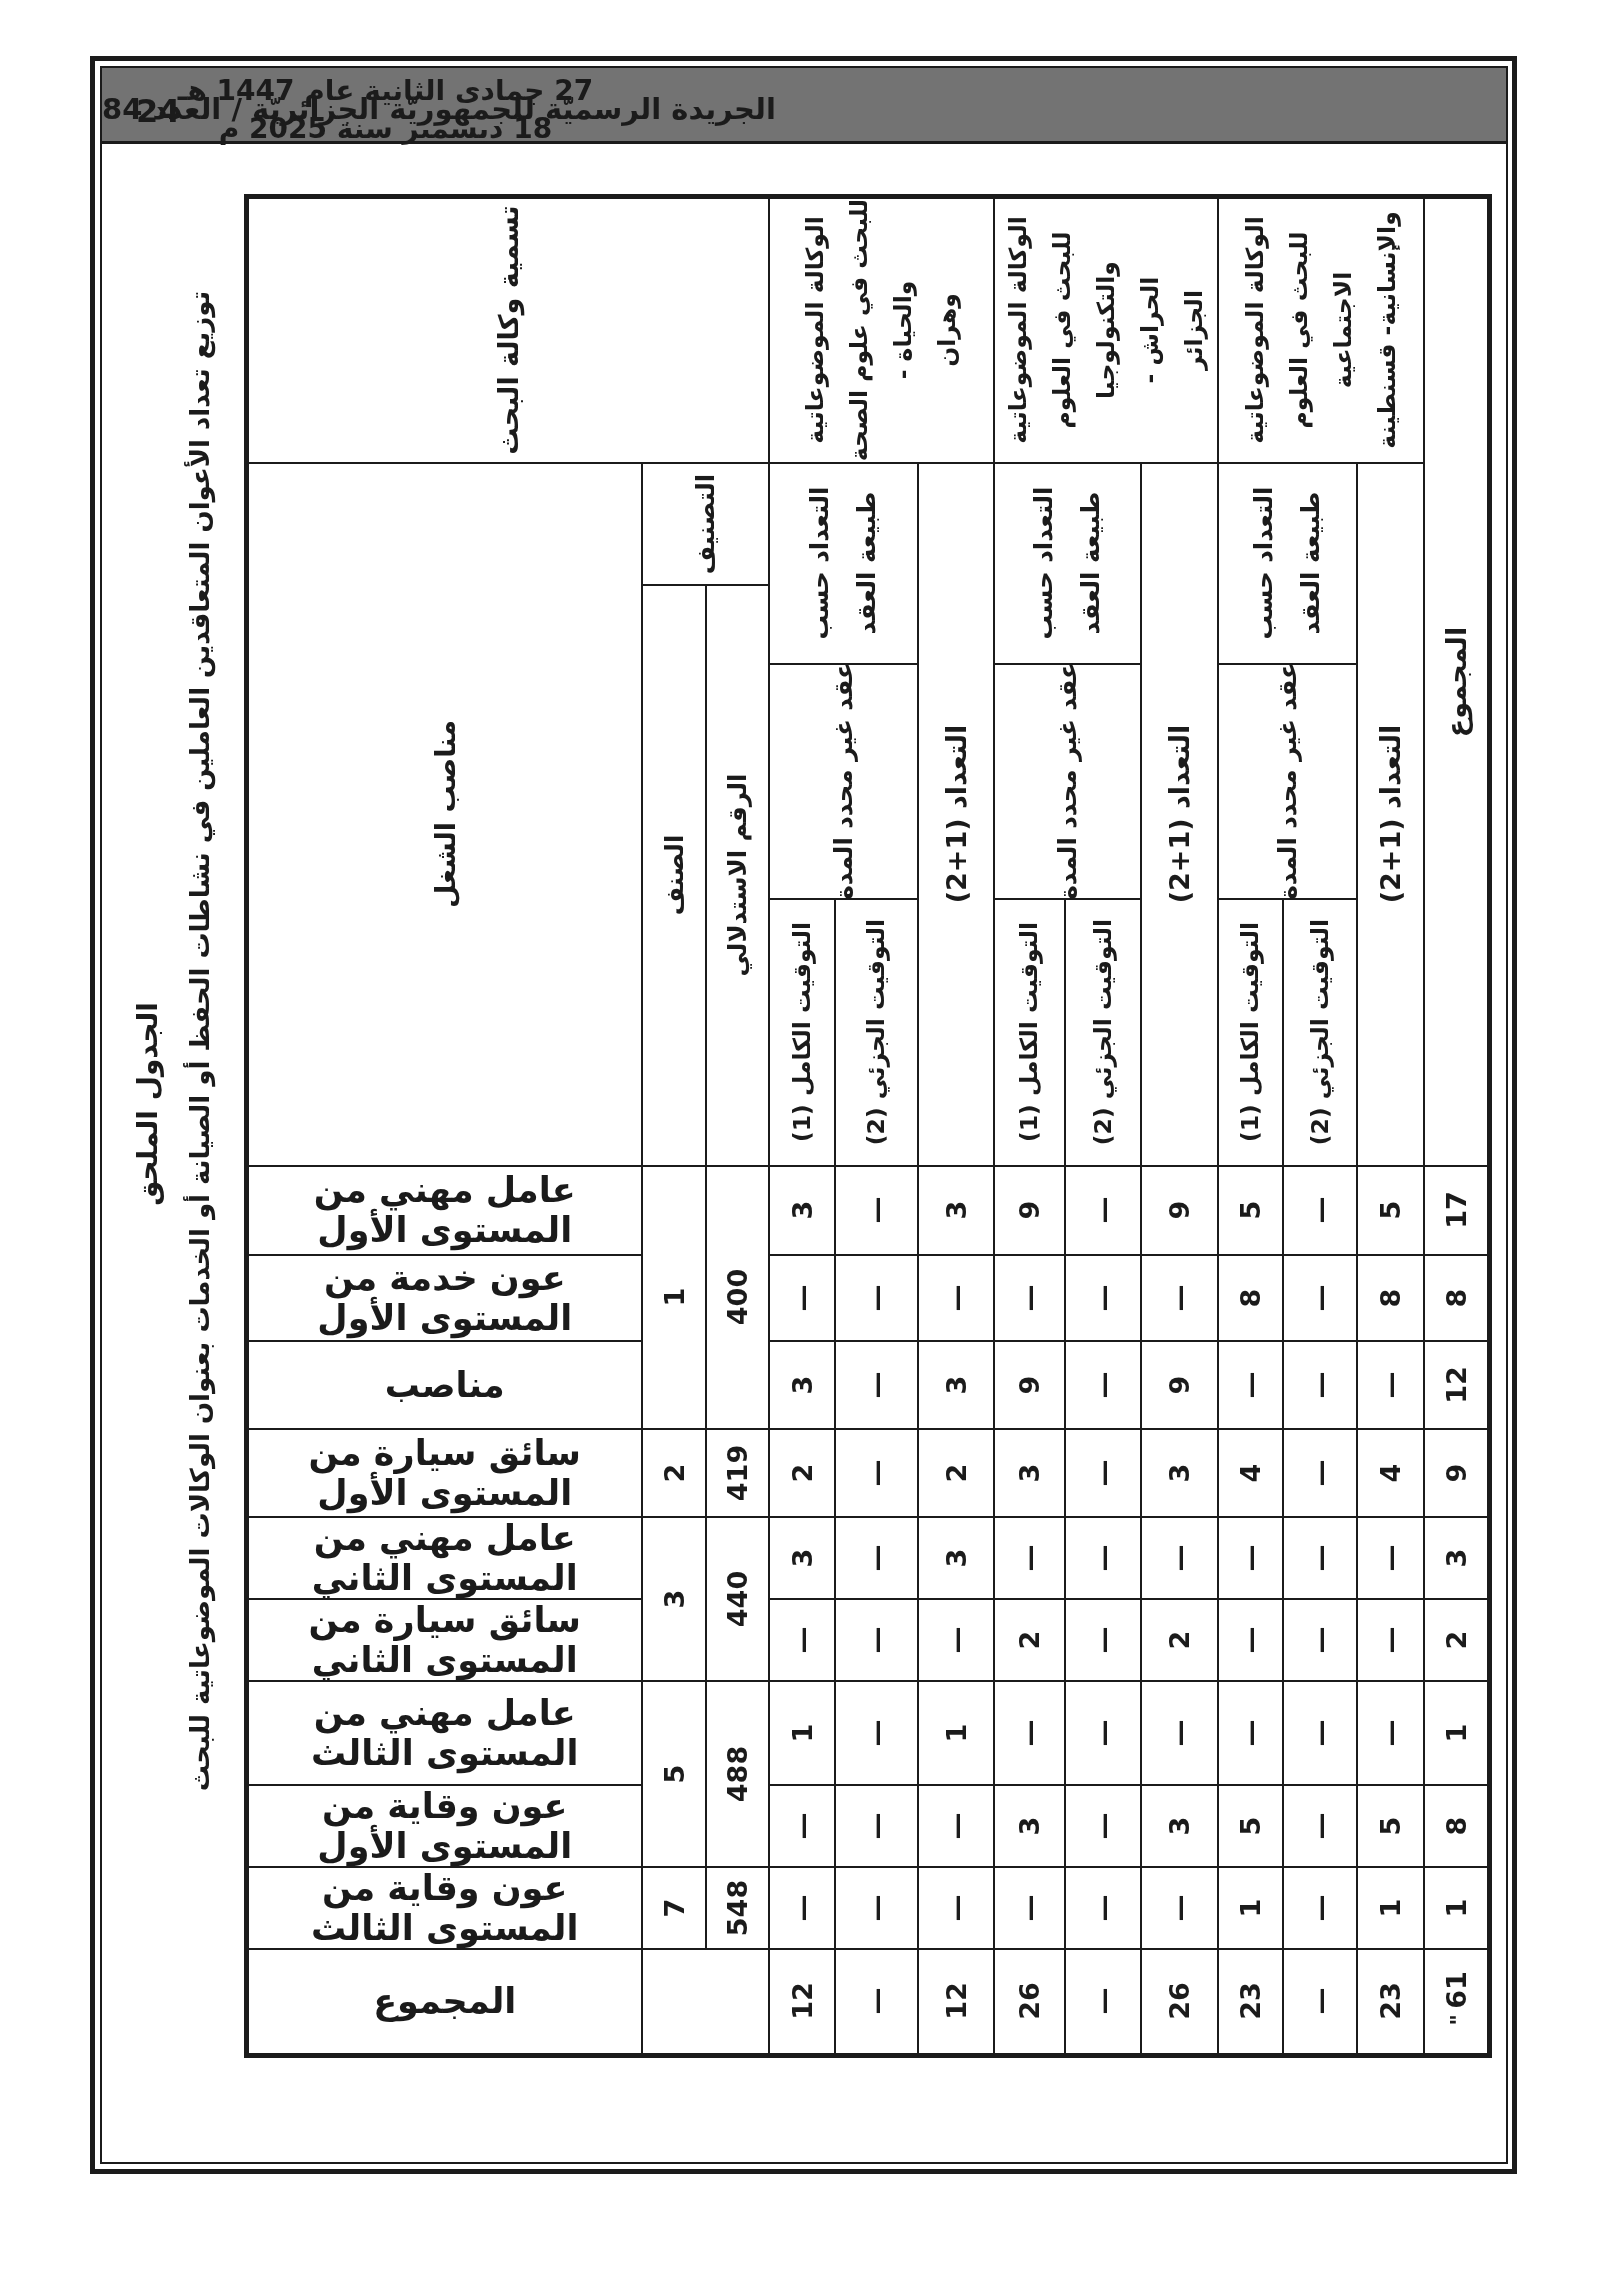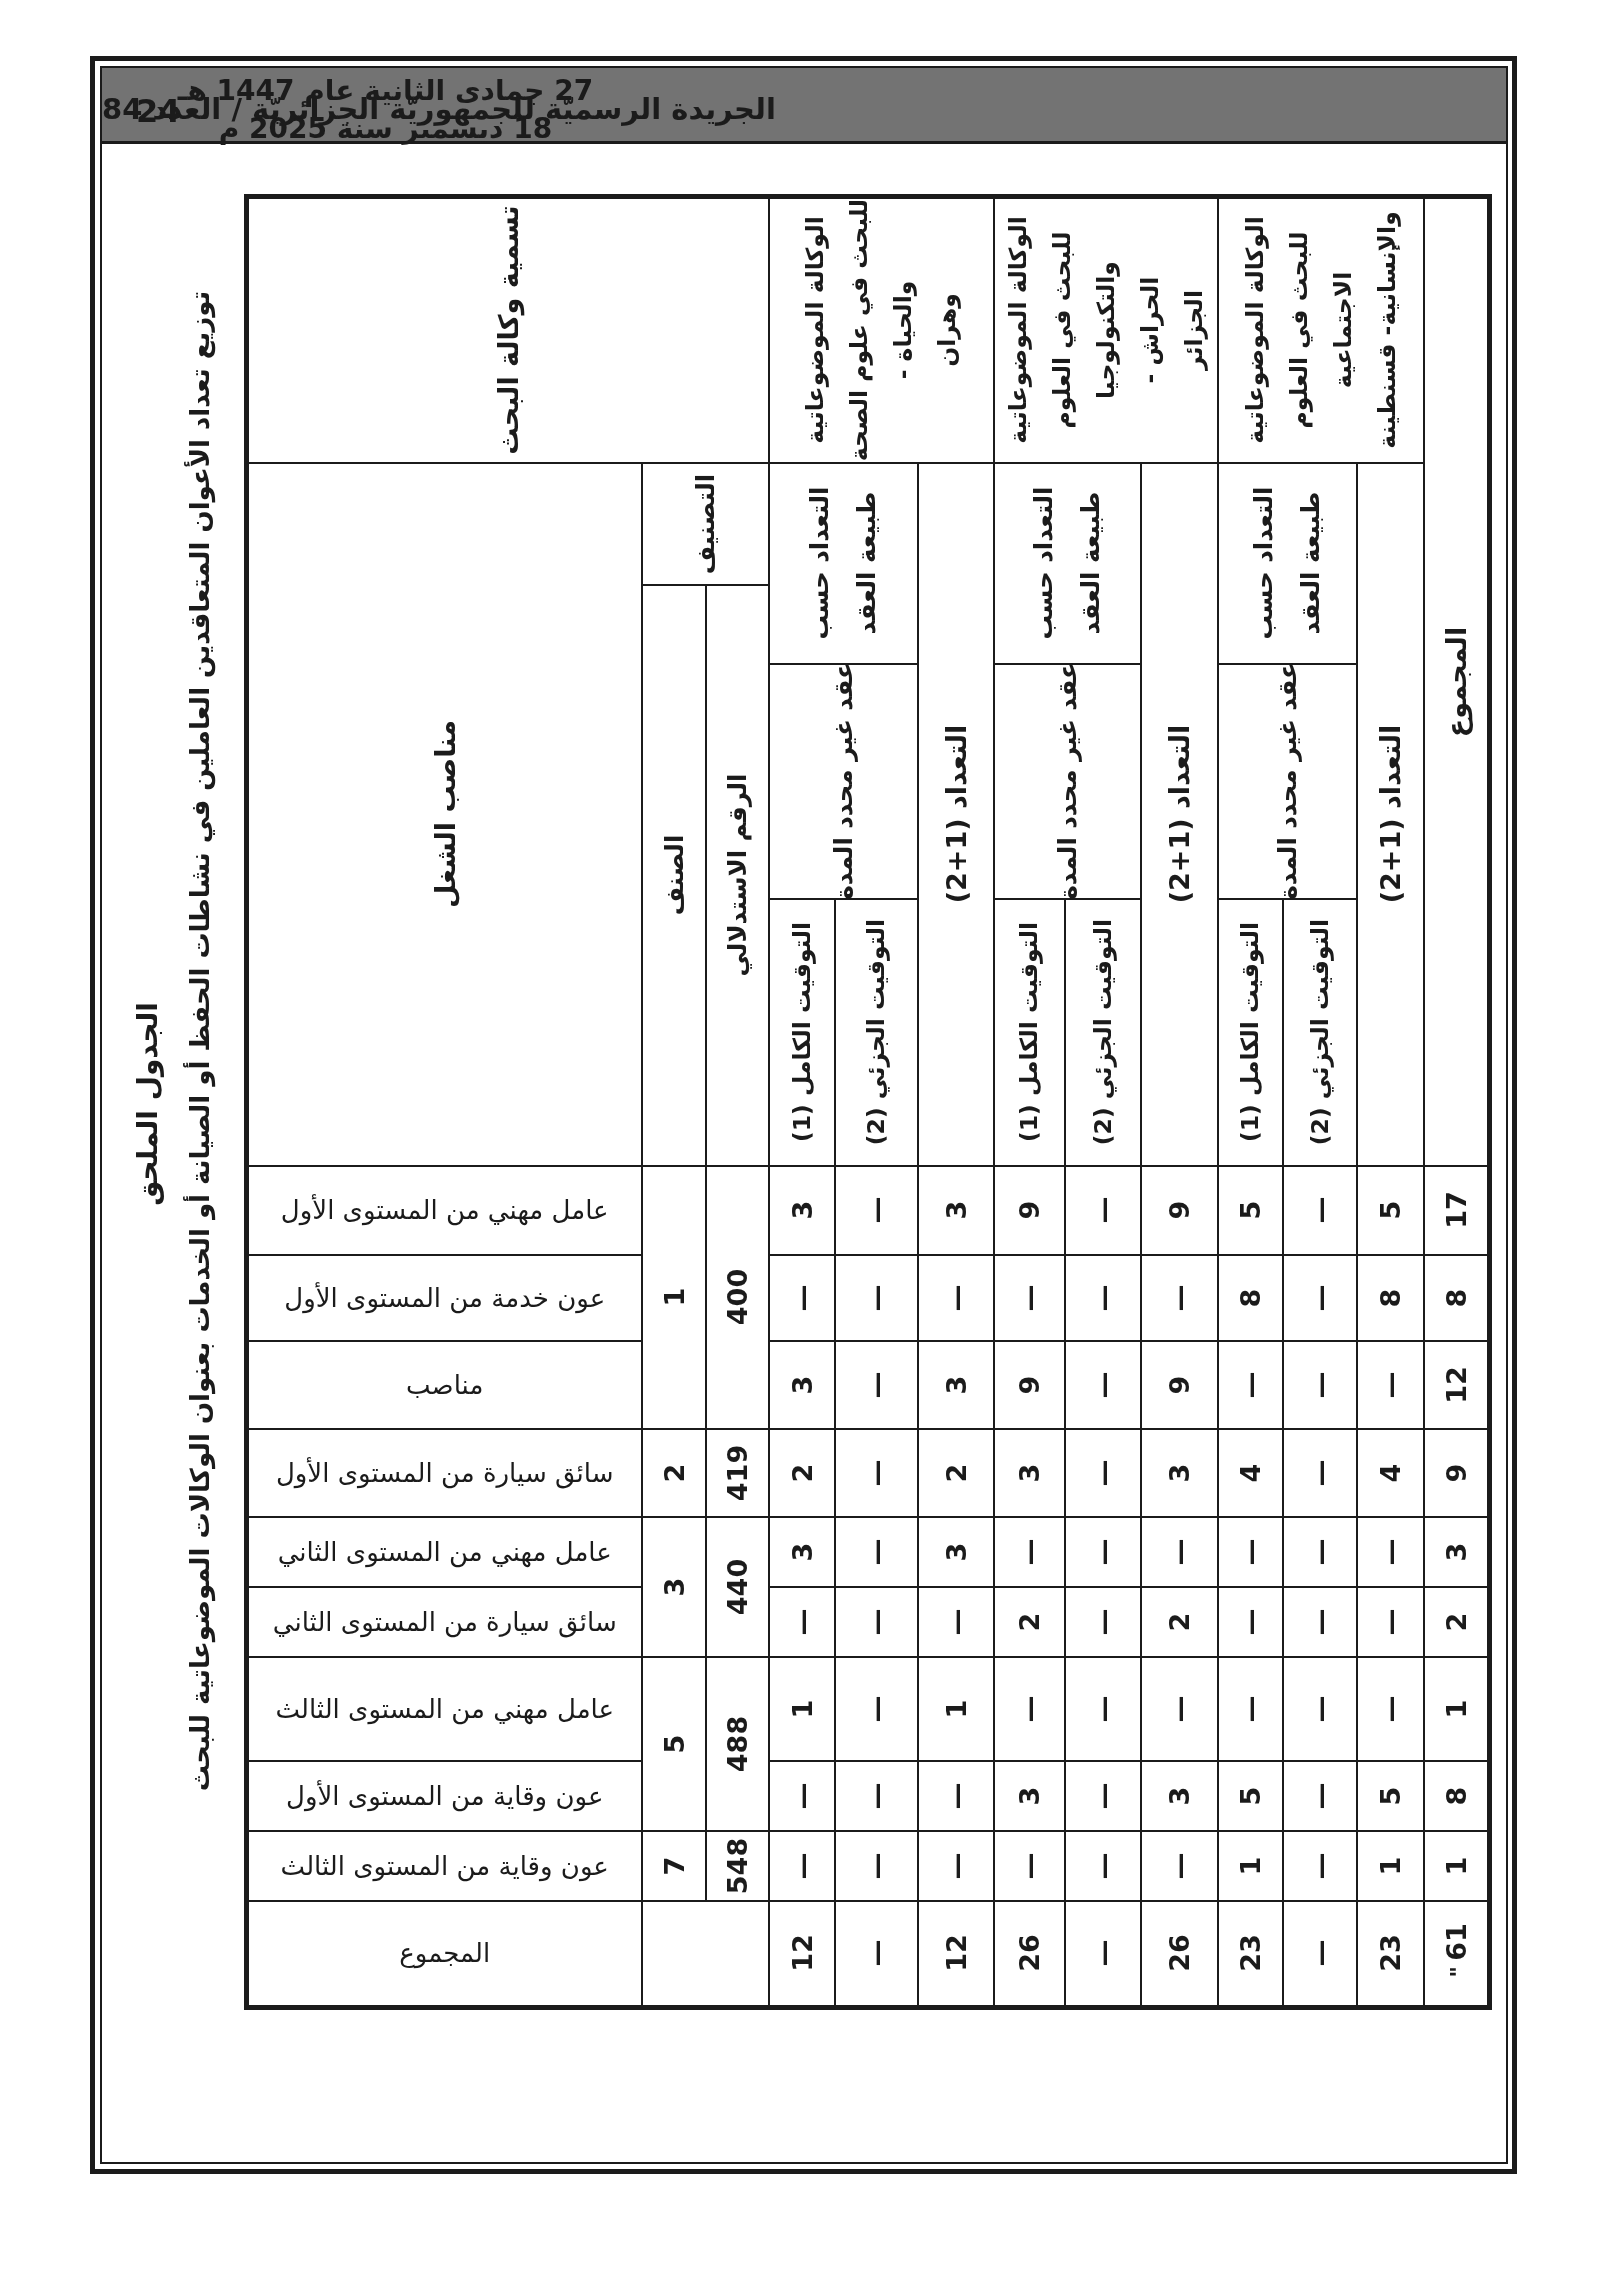--- a/index.html
+++ b/index.html
@@ -46,7 +46,7 @@
   .agency { white-space:normal; }
   .agency .ln { display:block; white-space:nowrap; line-height:44px; font-size:23.5px; }
   .cbk .ln { display:block; white-space:nowrap; line-height:47px; font-size:24.4px; }
-  td.job { font-size:26px; font-weight:normal; direction:rtl; }
+  td.job { font-size:35px; font-weight:bold; direction:rtl; }
   .mark { font-size:22px; padding:0 5.4px; }
 </style>
 </head>

